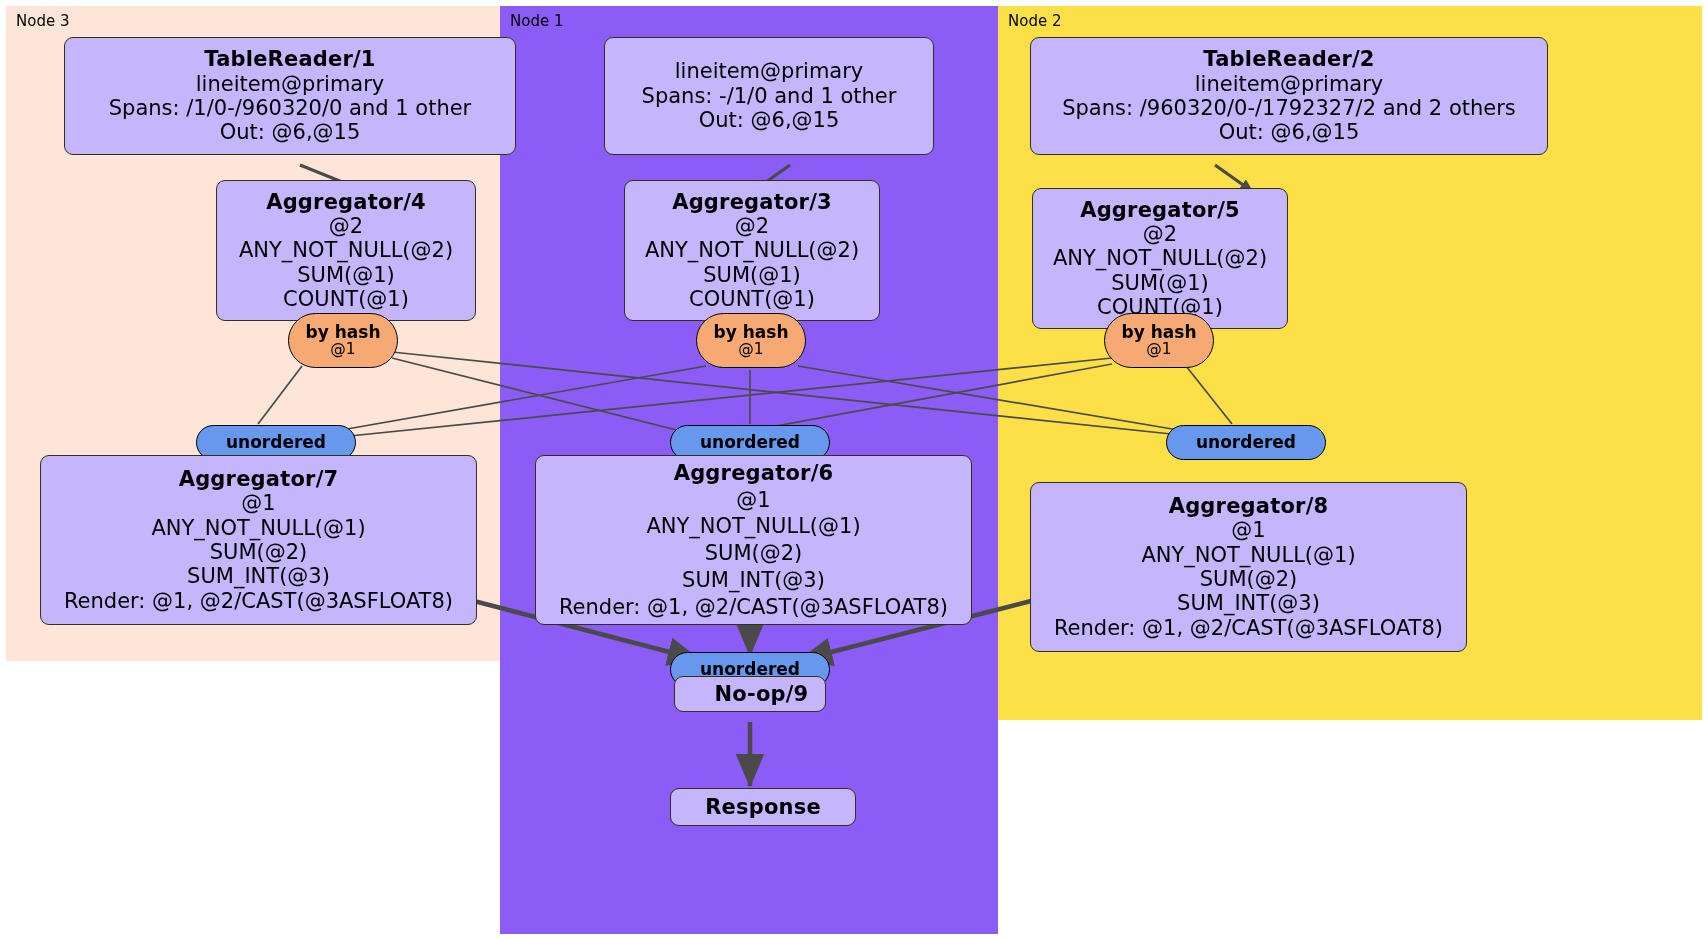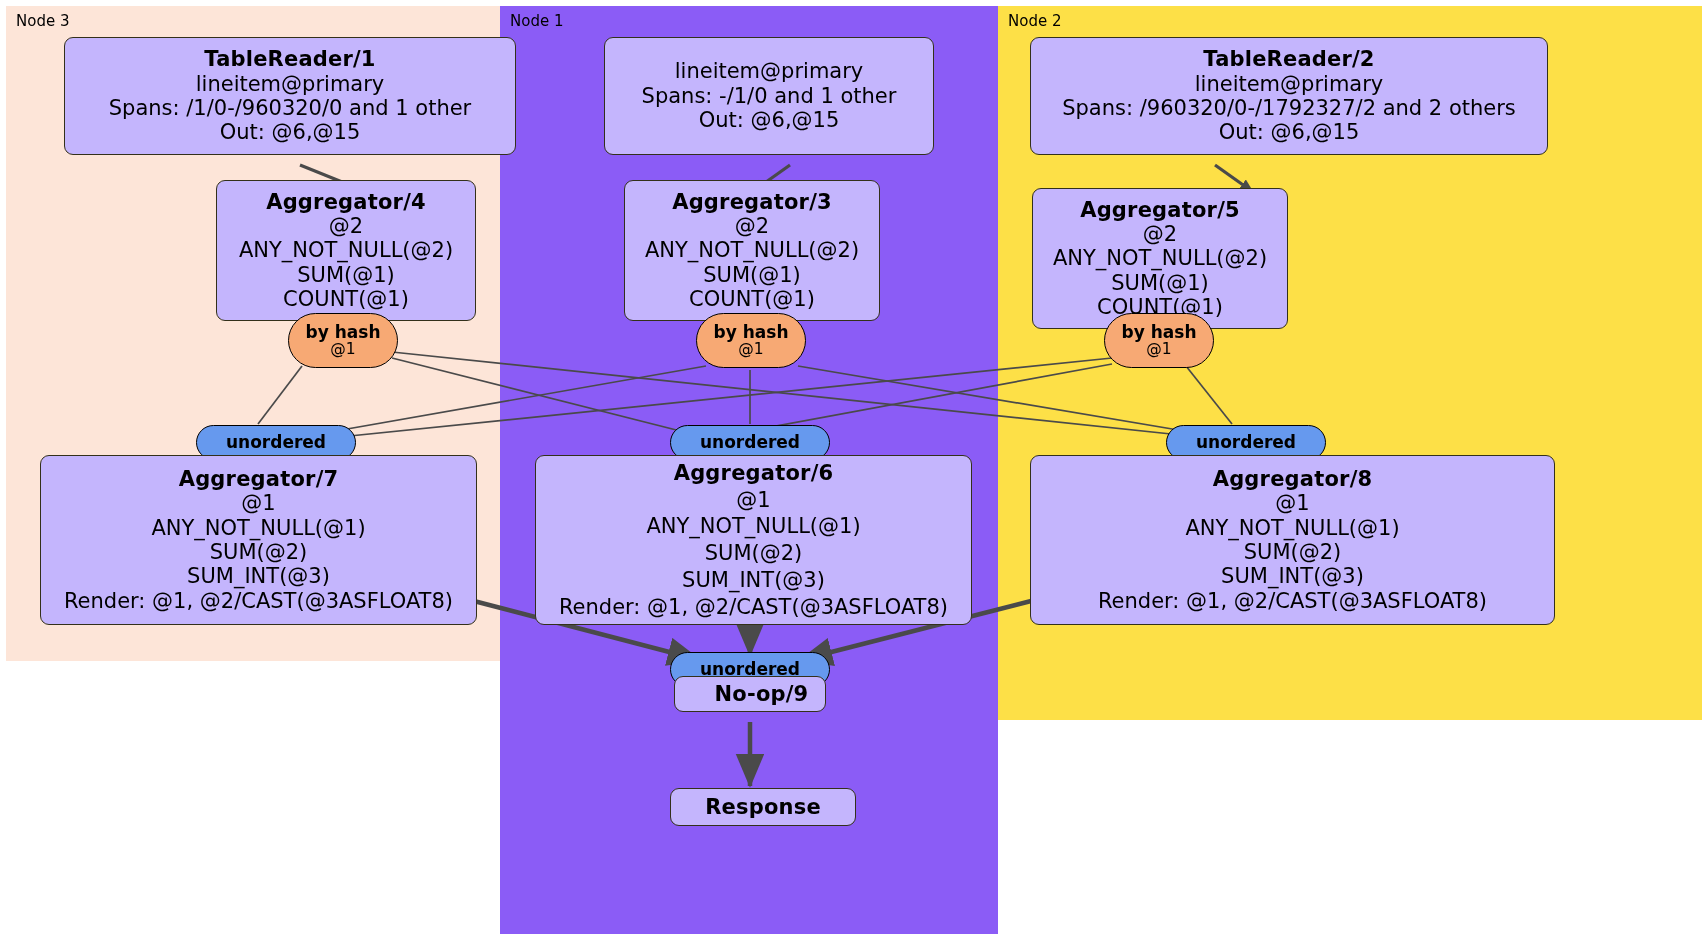--- a/index.html
+++ b/index.html
@@ -188,7 +188,7 @@
     <div class="ln">Render: @1, @2/CAST(@3ASFLOAT8)</div>
   </div>
 
-  <div class="proc" style="left:1030px;top:455px;width:525px;height:170px;">
+  <div class="proc" style="left:1030px;top:482px;width:437px;height:170px;">
     <div class="title">Aggregator/8</div>
     <div class="ln">@1</div>
     <div class="ln">ANY_NOT_NULL(@1)</div>

